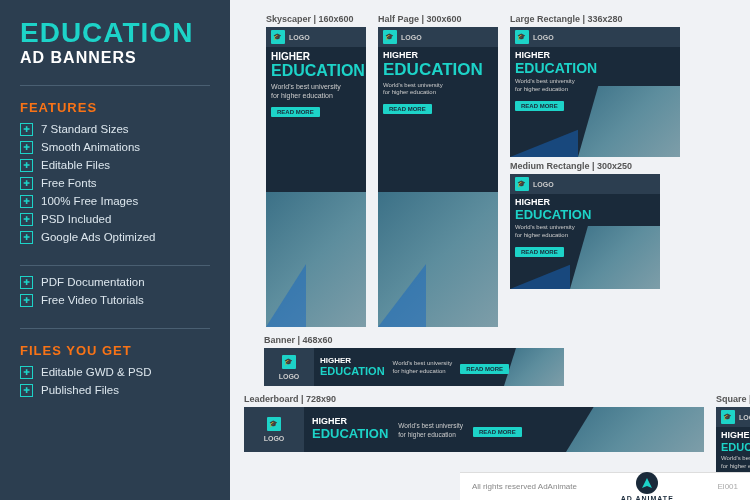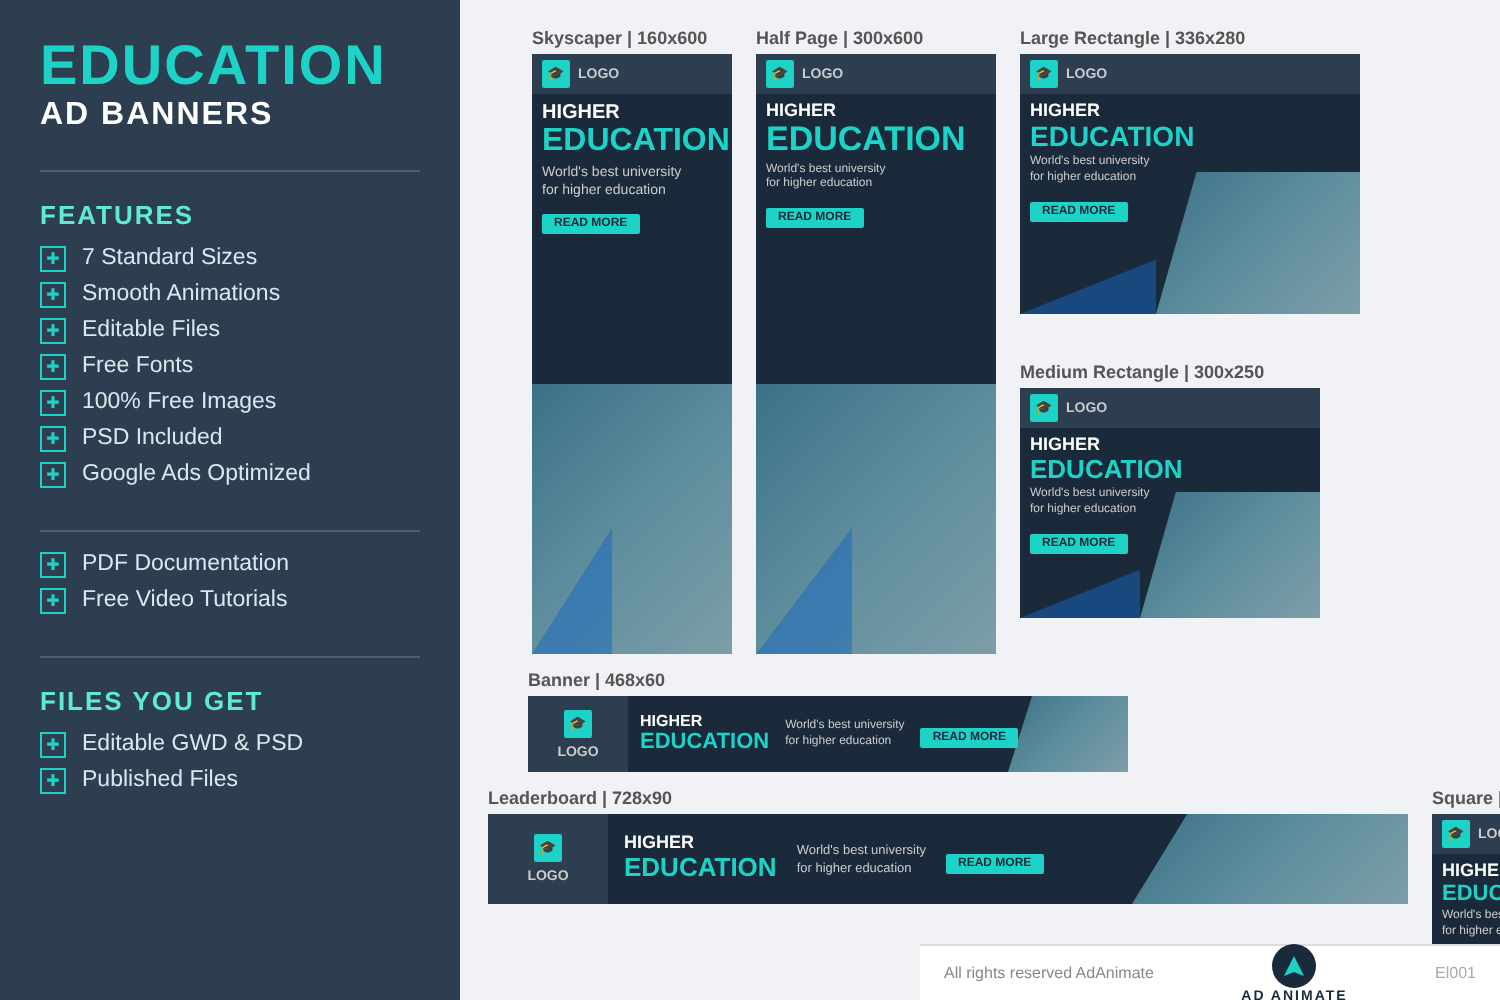--- a/index.html
+++ b/index.html
@@ -464,7 +464,7 @@
       </div>
     </div>
 
-    <div style="display:flex;flex-direction:column; gap:24px;">
+    <div style="display:flex;flex-direction:column; gap:4px;">
 
       <div>
         <div class="banner-label">Large Rectangle | 336x280</div>

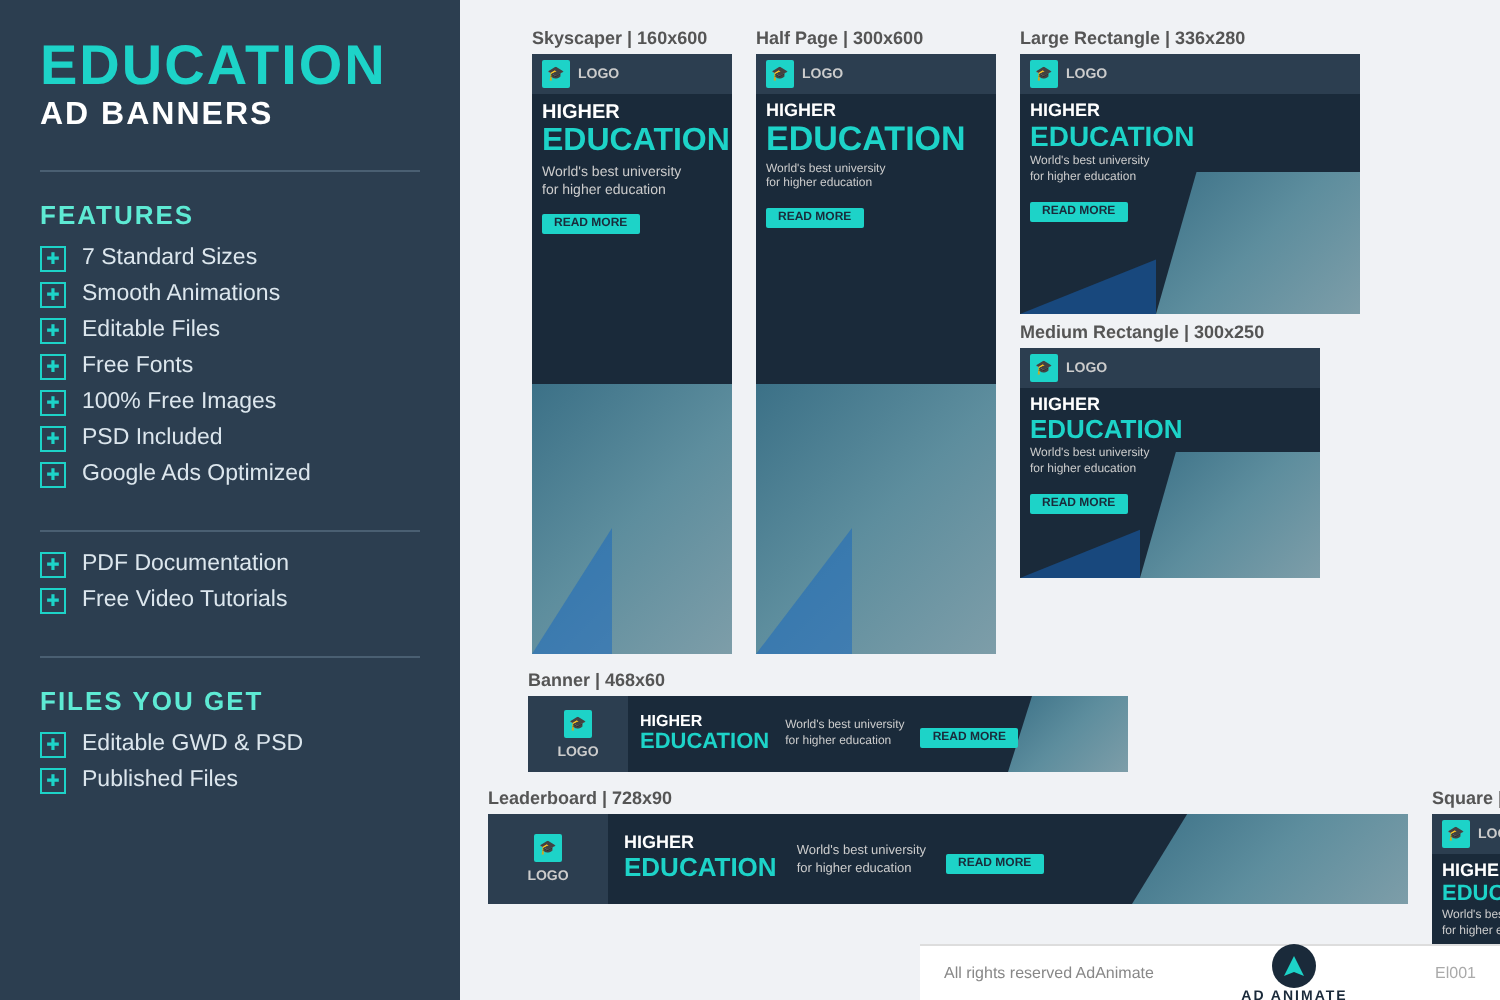--- a/index.html
+++ b/index.html
@@ -44,7 +44,7 @@
       margin: 6px 0 10px 0;
     }
     .section-heading {
-      color: #5eead4;
+      color: #f97316;
       font-size: 13px;
       font-weight: 800;
       text-transform: uppercase;

